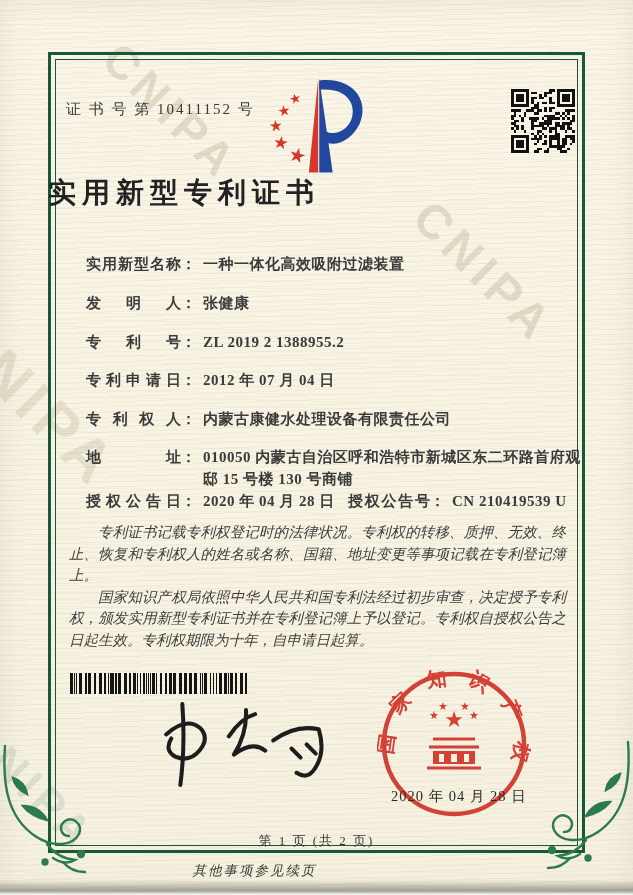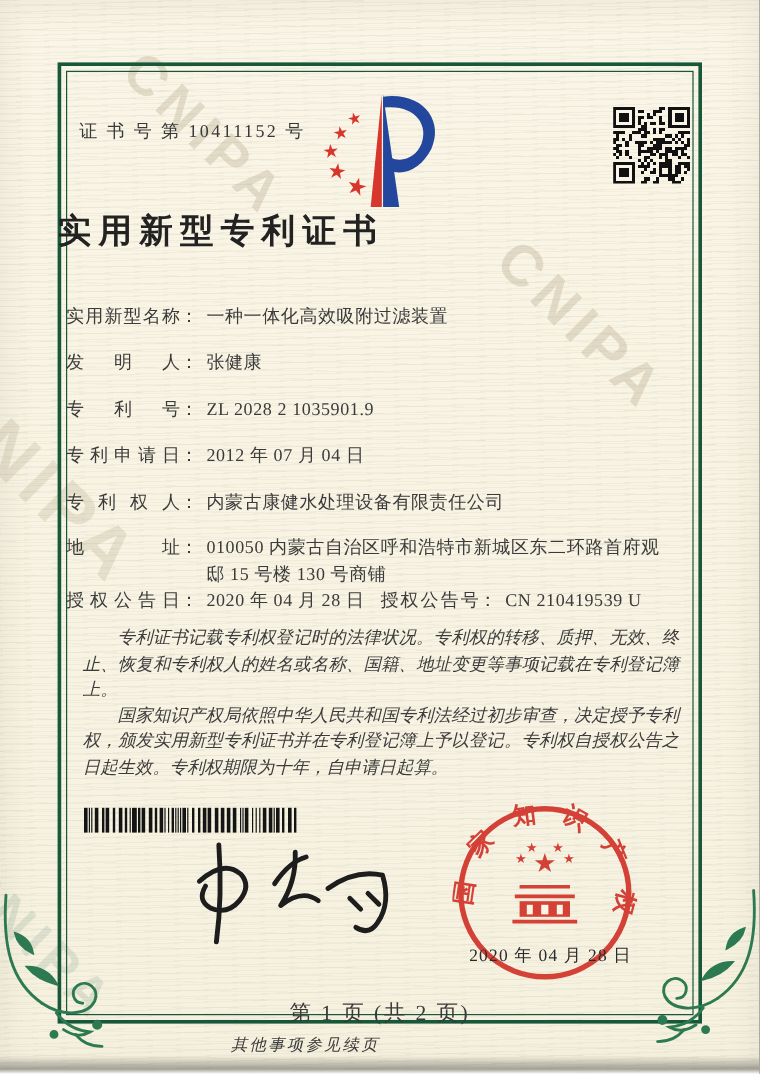--- a/index.html
+++ b/index.html
@@ -31,7 +31,7 @@
   .logo{position:absolute;left:250px;top:74px;width:124px;height:104px;}
   .title{position:absolute;left:48px;top:174px;width:487px;text-align:left;
     font-size:28px;font-weight:bold;letter-spacing:6px;color:#222;}
-  .row{position:absolute;left:55px;width:505px;font-size:15px;color:var(--ink);line-height:22px;}
+  .row{position:absolute;left:86px;width:505px;font-size:15px;color:var(--ink);line-height:22px;font-weight:bold;}
   .flabel{display:inline-block;width:95px;text-align:justify;text-align-last:justify;vertical-align:top;}
   .colon{vertical-align:top;}
   .fvalue{margin-left:7px;vertical-align:top;letter-spacing:0.5px;}

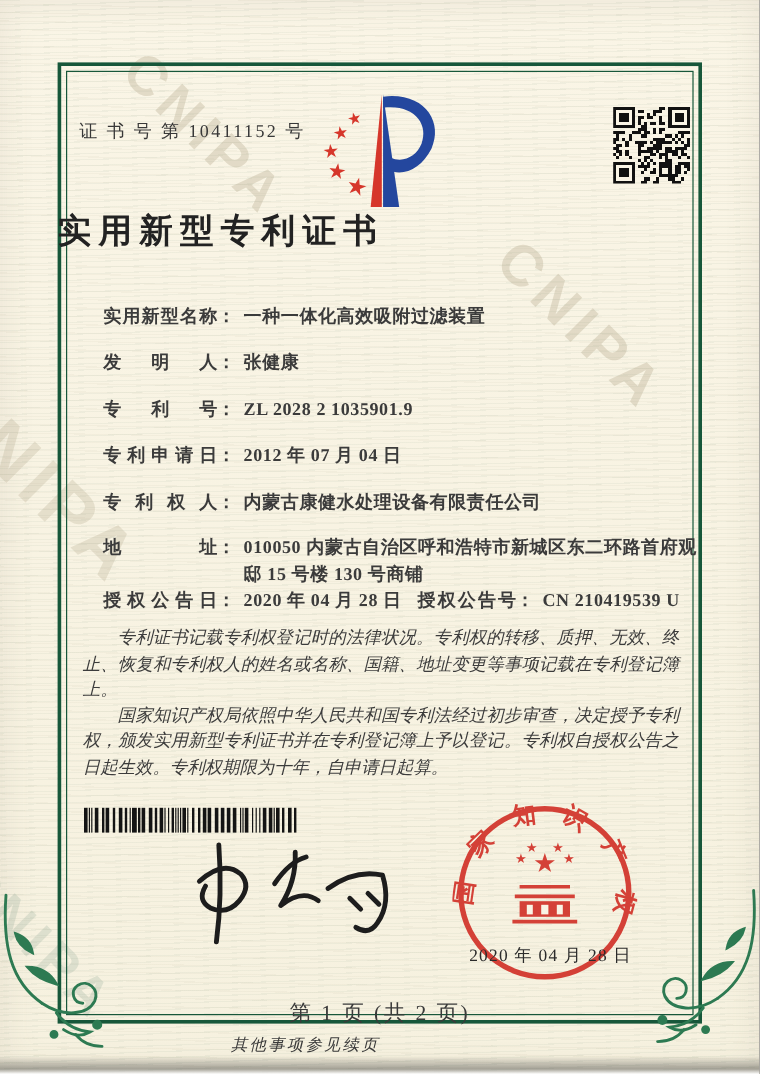--- a/index.html
+++ b/index.html
@@ -300,7 +300,7 @@
     <span class="flabel">发明人</span><span class="colon">：</span><span class="fvalue">张健康</span>
   </div>
   <div class="row" style="top:331px">
-    <span class="flabel">专利号</span><span class="colon">：</span><span class="fvalue">ZL 2028 2 1035901.9</span>
+    <span class="flabel">专利号</span><span class="colon">：</span><span class="fvalue">ZL 2019 2 1388955.2</span>
   </div>
   <div class="row" style="top:369px">
     <span class="flabel">专利申请日</span><span class="colon">：</span><span class="fvalue">2012 年 07 月 04 日</span>

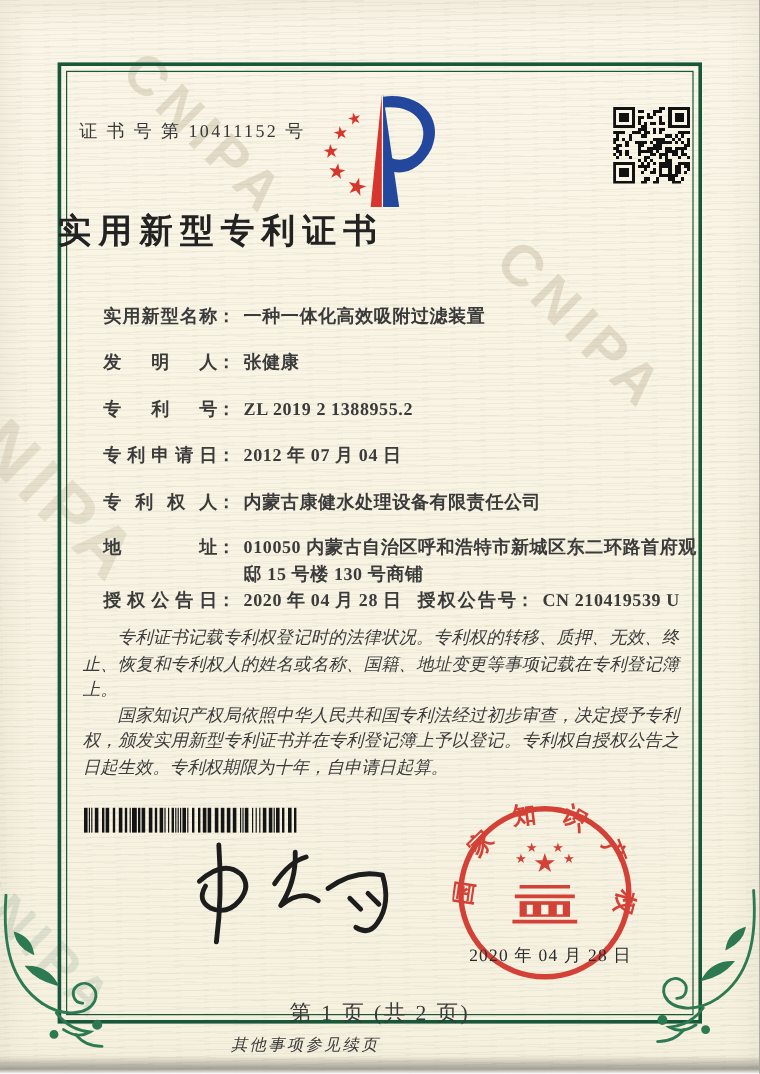--- a/index.html
+++ b/index.html
@@ -46,7 +46,7 @@
   .signature{position:absolute;left:142px;top:698px;width:206px;height:96px;}
   .seal{position:absolute;left:377px;top:667px;width:154px;height:154px;opacity:0.93;}
   .seal-date{position:absolute;left:391px;top:787px;font-size:14.5px;letter-spacing:1px;color:#2b2b2b;}
-  .page-num{position:absolute;left:48px;top:832px;width:537px;text-align:center;font-size:18px;letter-spacing:2px;color:#3a3a3a;}
+  .page-num{position:absolute;left:48px;top:832px;width:537px;text-align:center;font-size:13px;letter-spacing:2px;color:#3a3a3a;}
   .cont-note{position:absolute;left:0;top:862px;width:509px;text-align:center;font-size:13.5px;
     letter-spacing:2px;color:#3a3a3a;font-style:italic;}
   .orn{position:absolute;width:94px;height:132px;}

